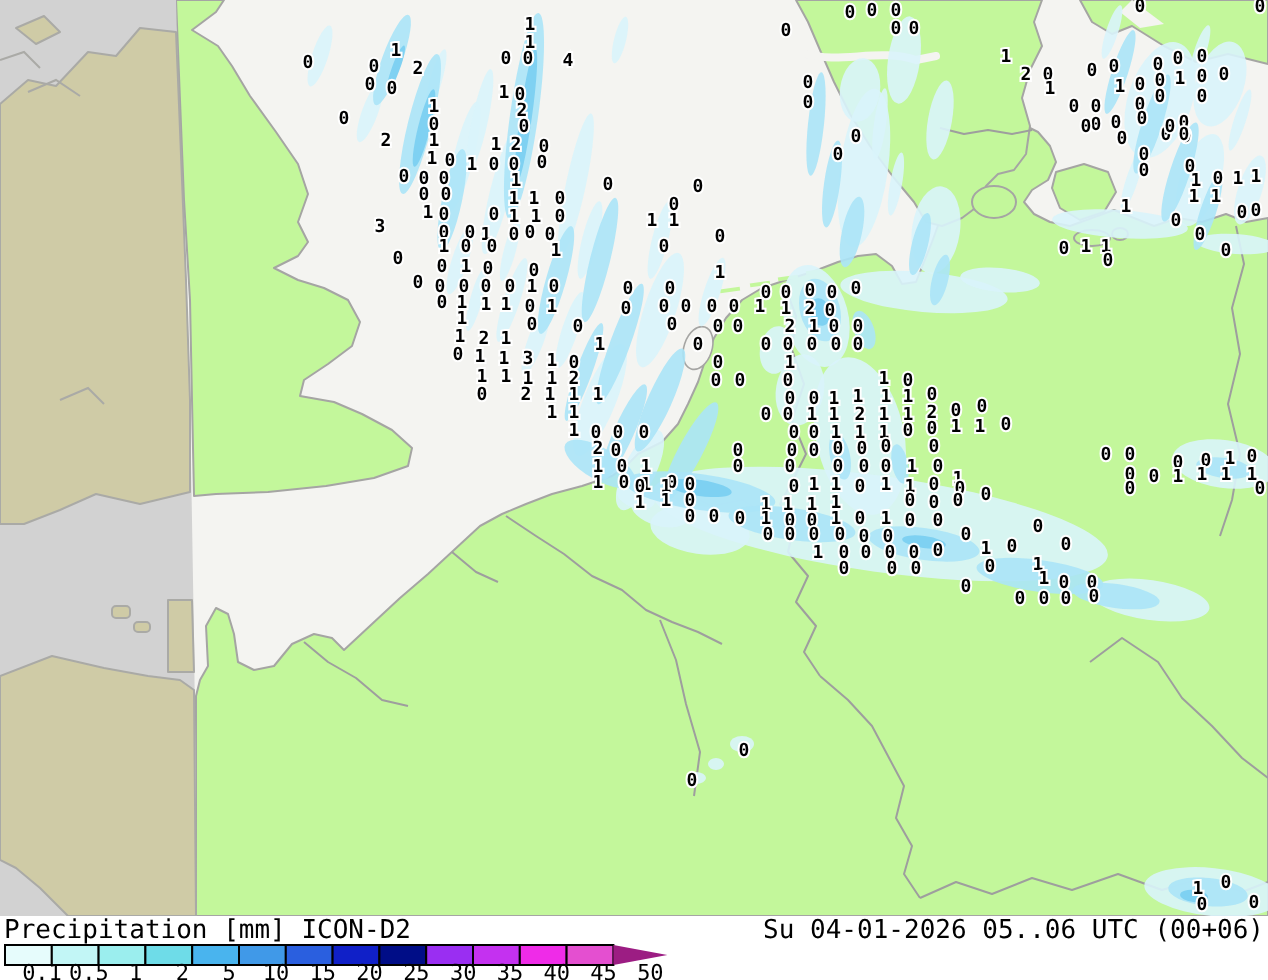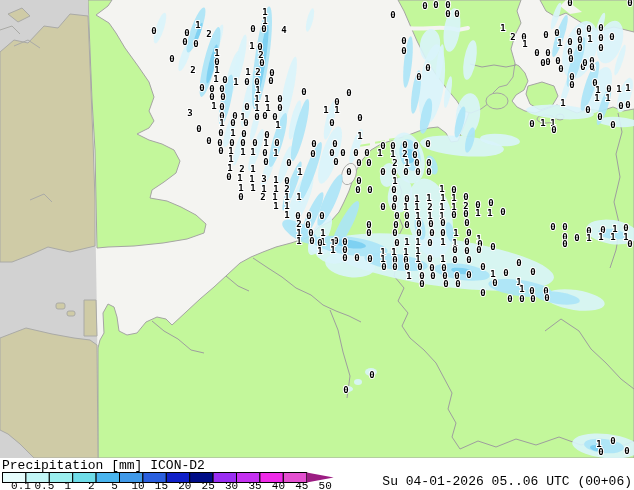--- a/index.html
+++ b/index.html
@@ -18,7 +18,7 @@
   .fjord{fill:none;stroke:#f4f4f1;stroke-width:4;stroke-linecap:round;}
   #station-layer text{font-family:"DejaVu Sans Mono",monospace;font-size:9px;font-weight:bold;
           fill:#000000;stroke:#ffffff;stroke-width:2px;paint-order:stroke;text-anchor:middle;}
-  .legend{position:absolute;left:0;top:458px;width:634px;height:32px;background:#ffffff;color:#000;font-family:Liberation Mono, monospace;}
+  .legend{position:absolute;left:0;top:458px;width:634px;height:32px;background:#ffffff;color:#000;}
   .legend-title{position:absolute;left:2px;top:0px;font-size:13px;white-space:pre;}
   .legend-date{position:absolute;right:2px;top:0px;font-size:13px;white-space:pre;margin-top:16px;}
   .cbar{position:absolute;left:2px;top:14px;}

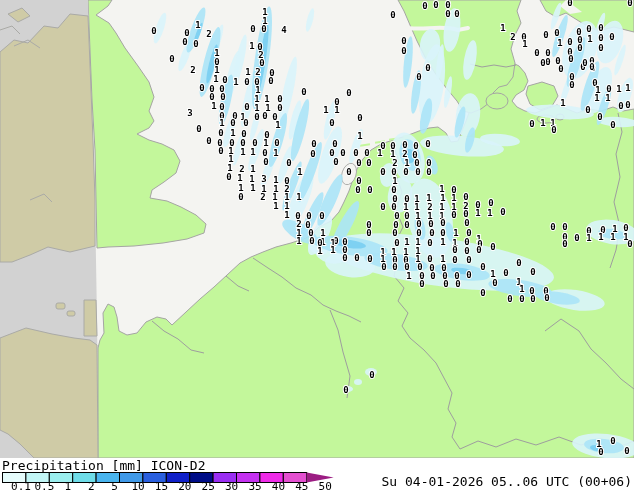--- a/index.html
+++ b/index.html
@@ -20,7 +20,7 @@
           fill:#000000;stroke:#ffffff;stroke-width:2px;paint-order:stroke;text-anchor:middle;}
   .legend{position:absolute;left:0;top:458px;width:634px;height:32px;background:#ffffff;color:#000;}
   .legend-title{position:absolute;left:2px;top:0px;font-size:13px;white-space:pre;}
-  .legend-date{position:absolute;right:2px;top:0px;font-size:13px;white-space:pre;margin-top:16px;}
+  .legend-date{position:absolute;right:2px;top:0px;font-size:13px;white-space:pre;}
   .cbar{position:absolute;left:2px;top:14px;}
   .tickrow{position:absolute;left:0;top:24px;width:634px;height:8px;margin-left:12px;}
   .tick{position:absolute;top:-2px;transform:translateX(-50%);font-size:11px;}

